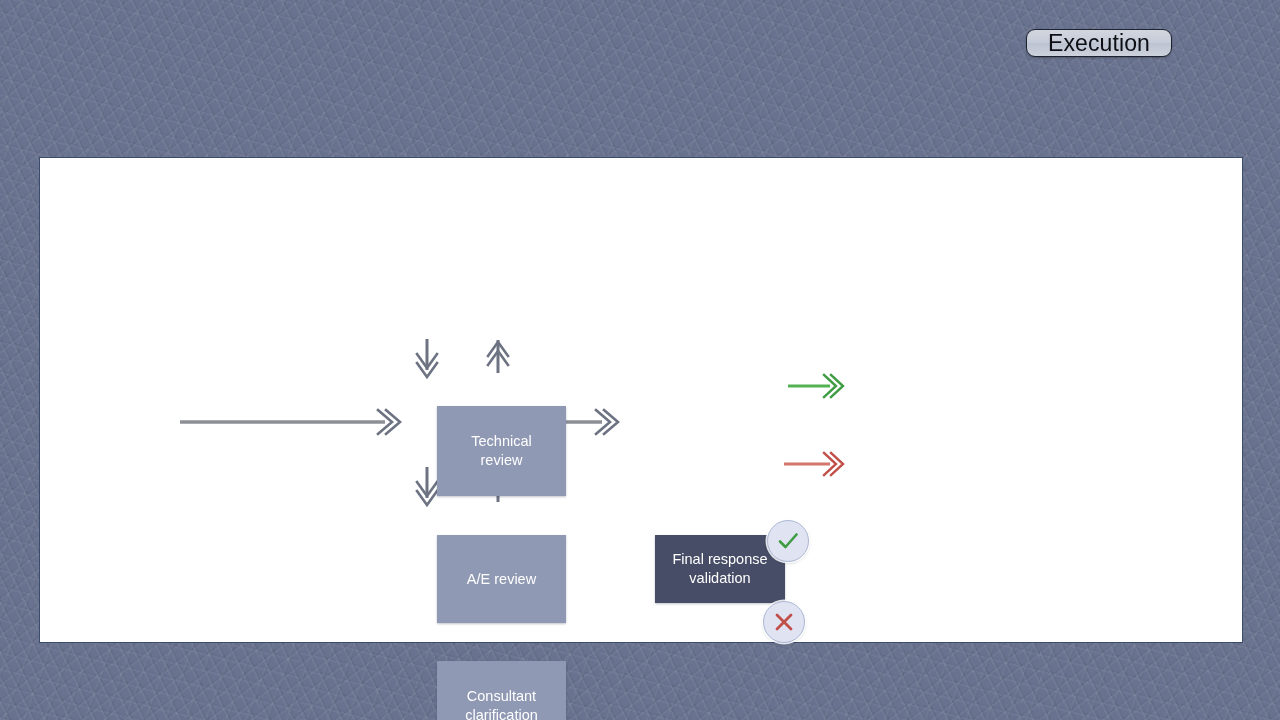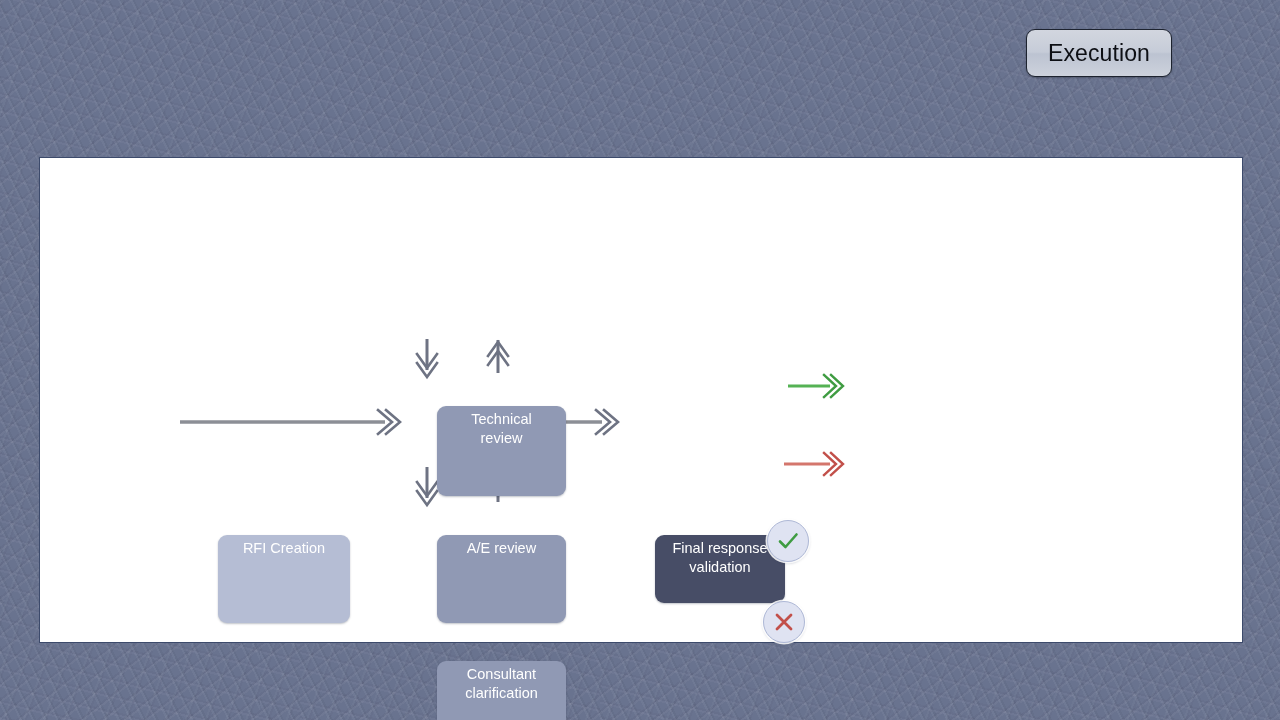--- a/index.html
+++ b/index.html
@@ -38,7 +38,7 @@
     left: 1026px;
     top: 29px;
     width: 146px;
-    height: 48px;
+    height: 28px;
     border: 1.6px solid #1d232f;
     border-radius: 9px;
     background: linear-gradient(180deg, #d2d6df 0%, #c6ccd8 48%, #bcc3d1 52%, #cdd2dc 100%);

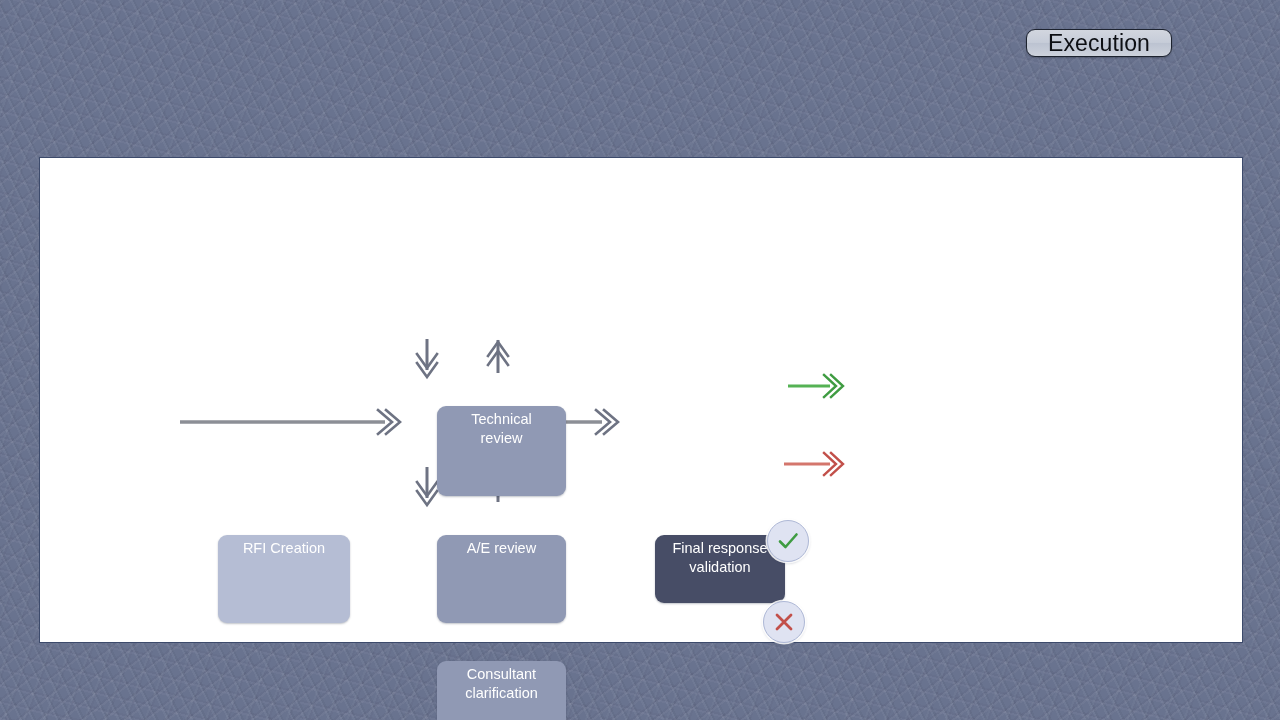--- a/index.html
+++ b/index.html
@@ -71,12 +71,13 @@
     position: absolute;
     box-sizing: border-box;
     display: flex;
+    align-items: center;
     justify-content: center;
     text-align: center;
     color: #ffffff;
     font-size: 14.5px;
     line-height: 1.28;
-    border-radius: 9px;
+    border-radius: 0;
     padding: 4px 8px;
     box-shadow: 0 1px 2px rgba(30,38,60,.28);
   }

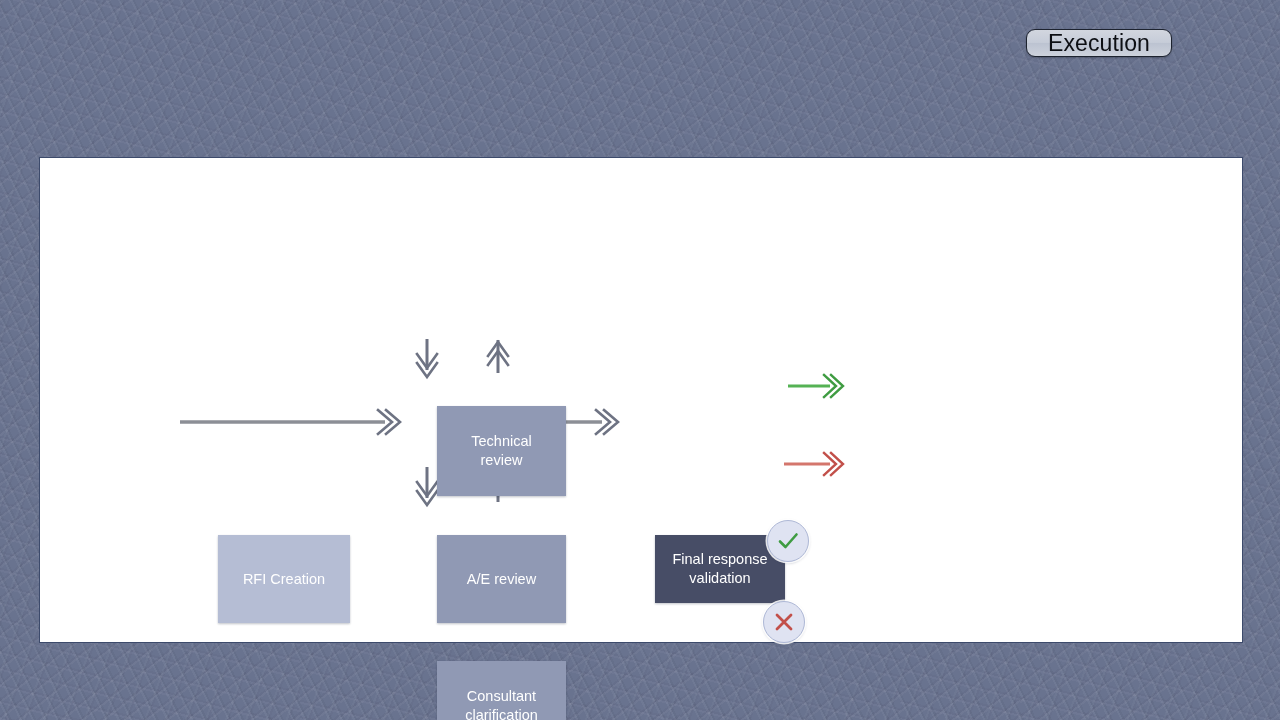--- a/index.html
+++ b/index.html
@@ -173,9 +173,6 @@
       </g>
     </svg>
 
-    <div class="node light" id="node-rfi-creation">
-      <span>RFI Creation</span>
-    </div>
 
     <div class="node mid" id="node-technical-review">
       <span>

